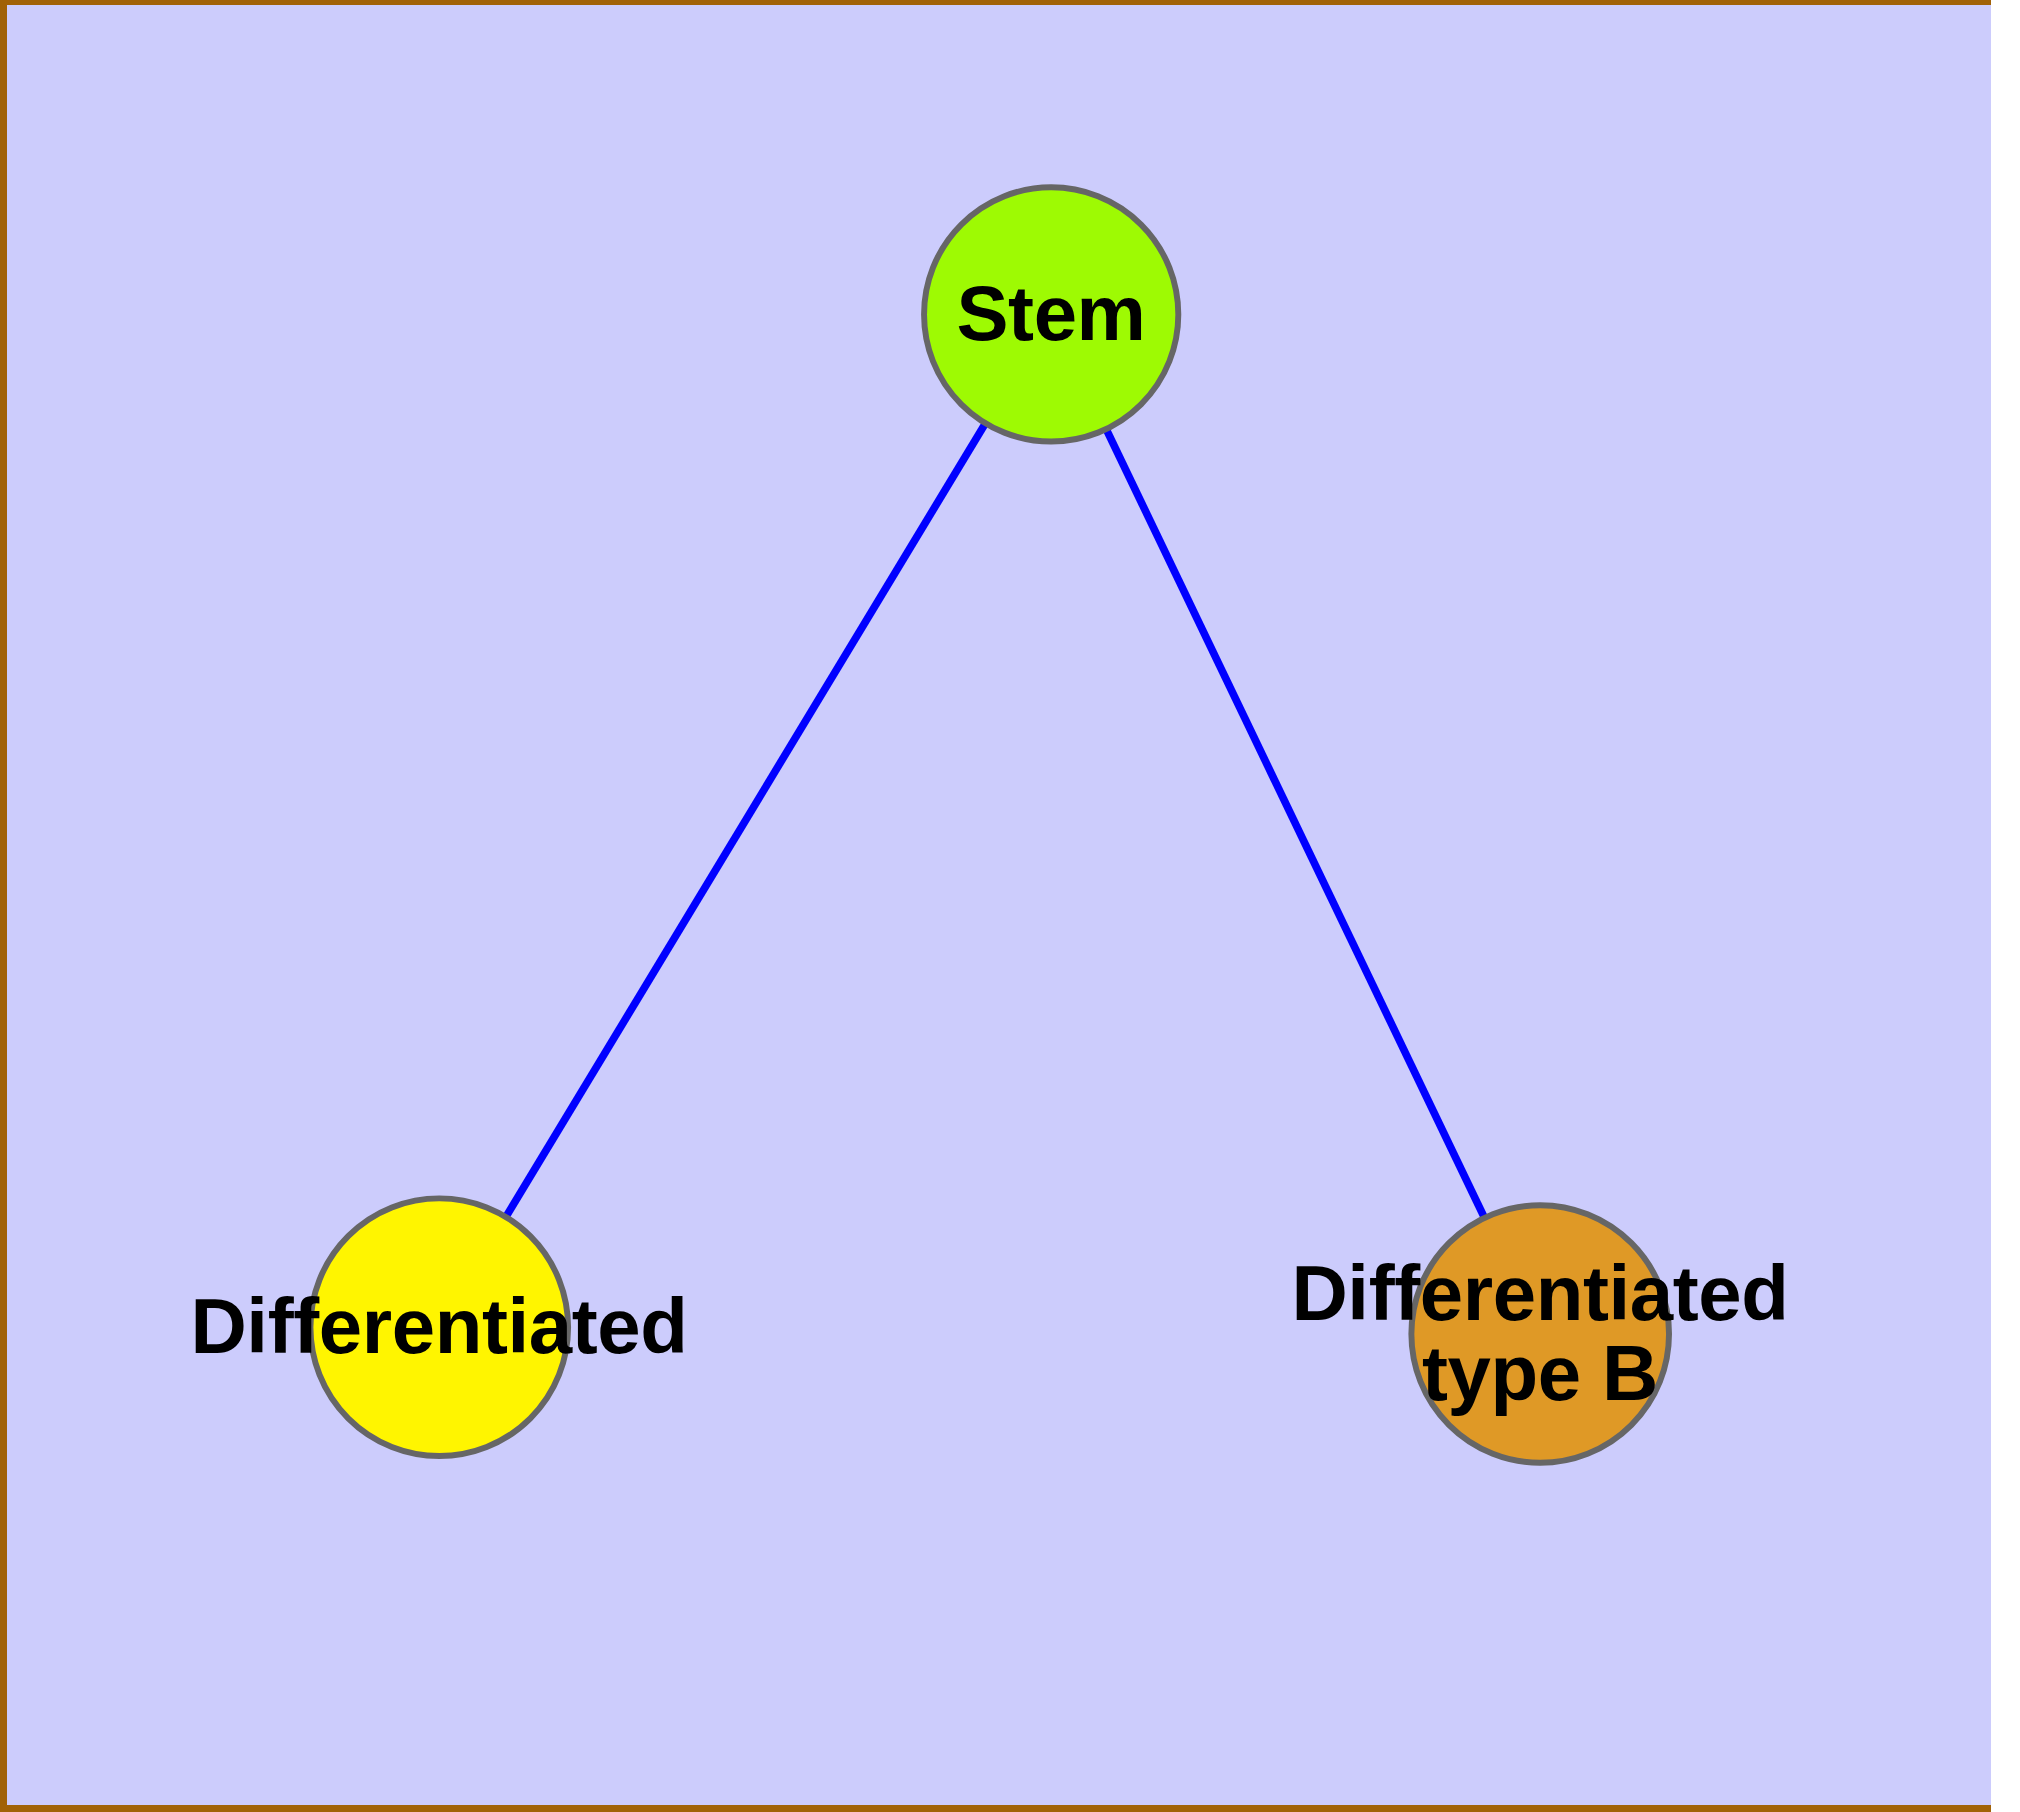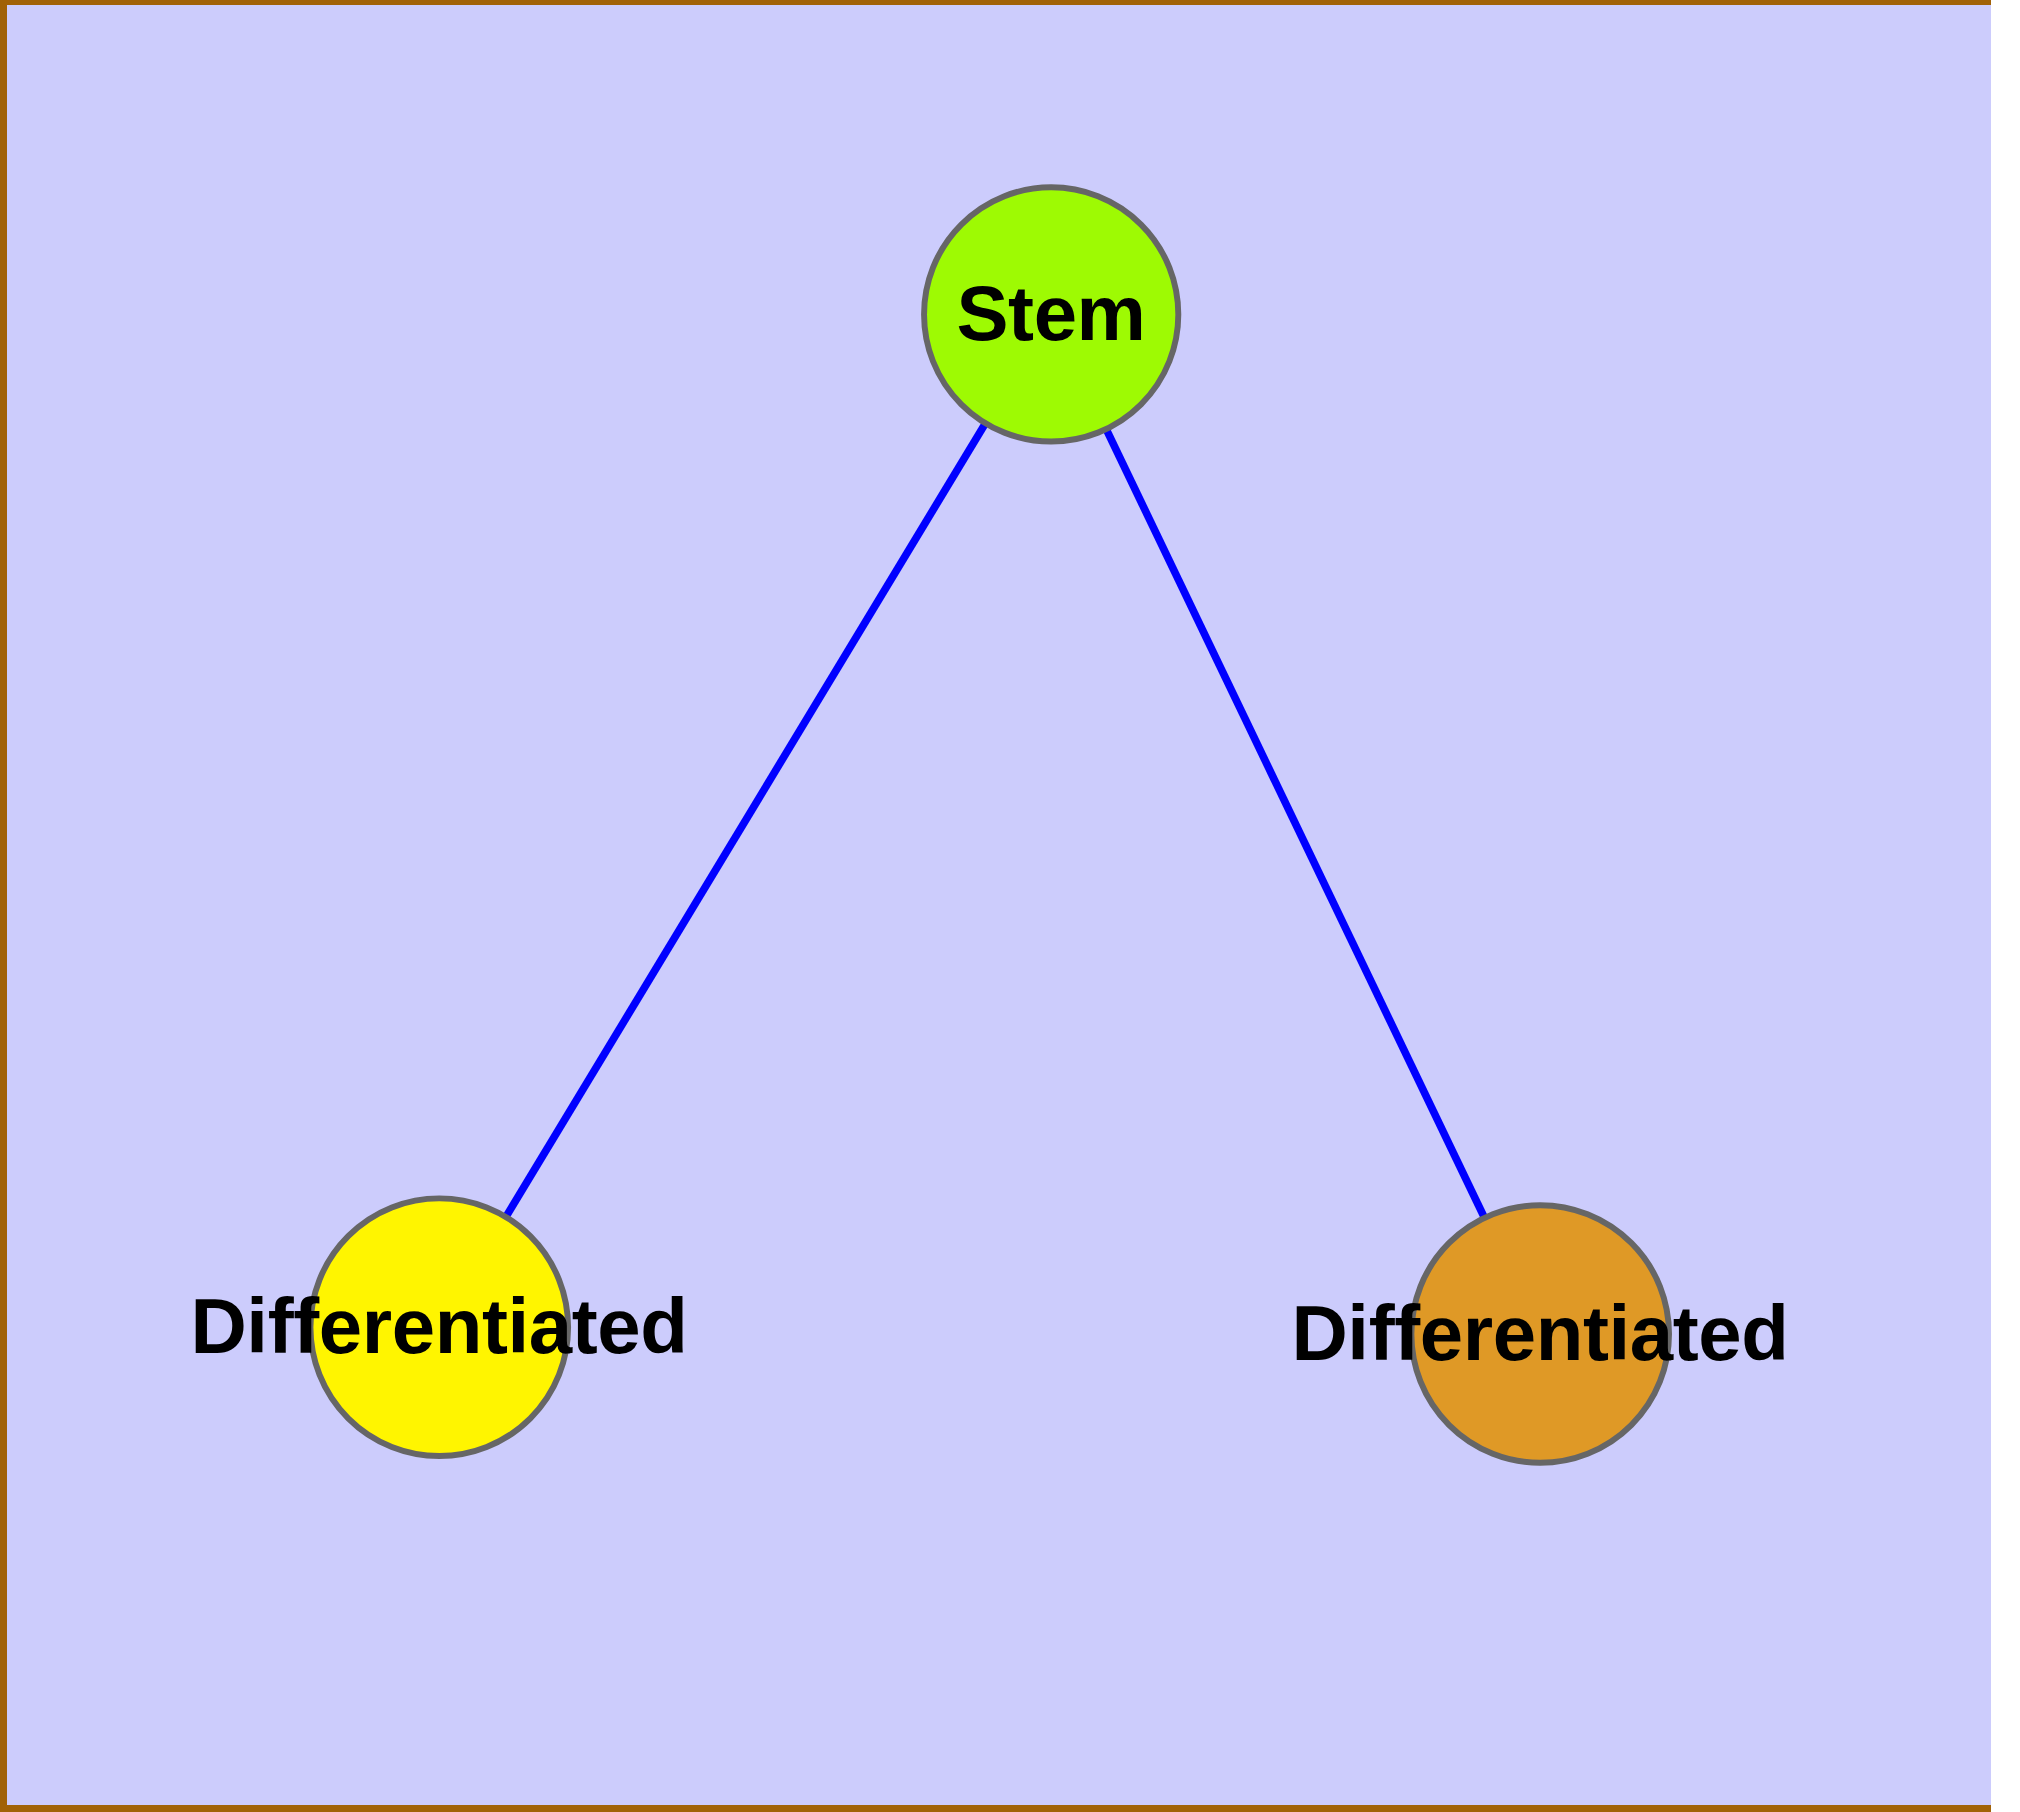--- a/index.html
+++ b/index.html
@@ -70,7 +70,7 @@
   <div id="label-layer">
       <div class="node-label" style="left: 1051px; top: 314px;"><div>Stem</div></div>
       <div class="node-label" style="left: 439px; top: 1327px;"><div>Differentiated</div></div>
-      <div class="node-label" style="left: 1540px; top: 1334px;"><div>Differentiated</div></div>
+      <div class="node-label" style="left: 1540px; top: 1334px;"><div>Differentiated</div><div>type B</div></div>
     </div>
 
 </div>

